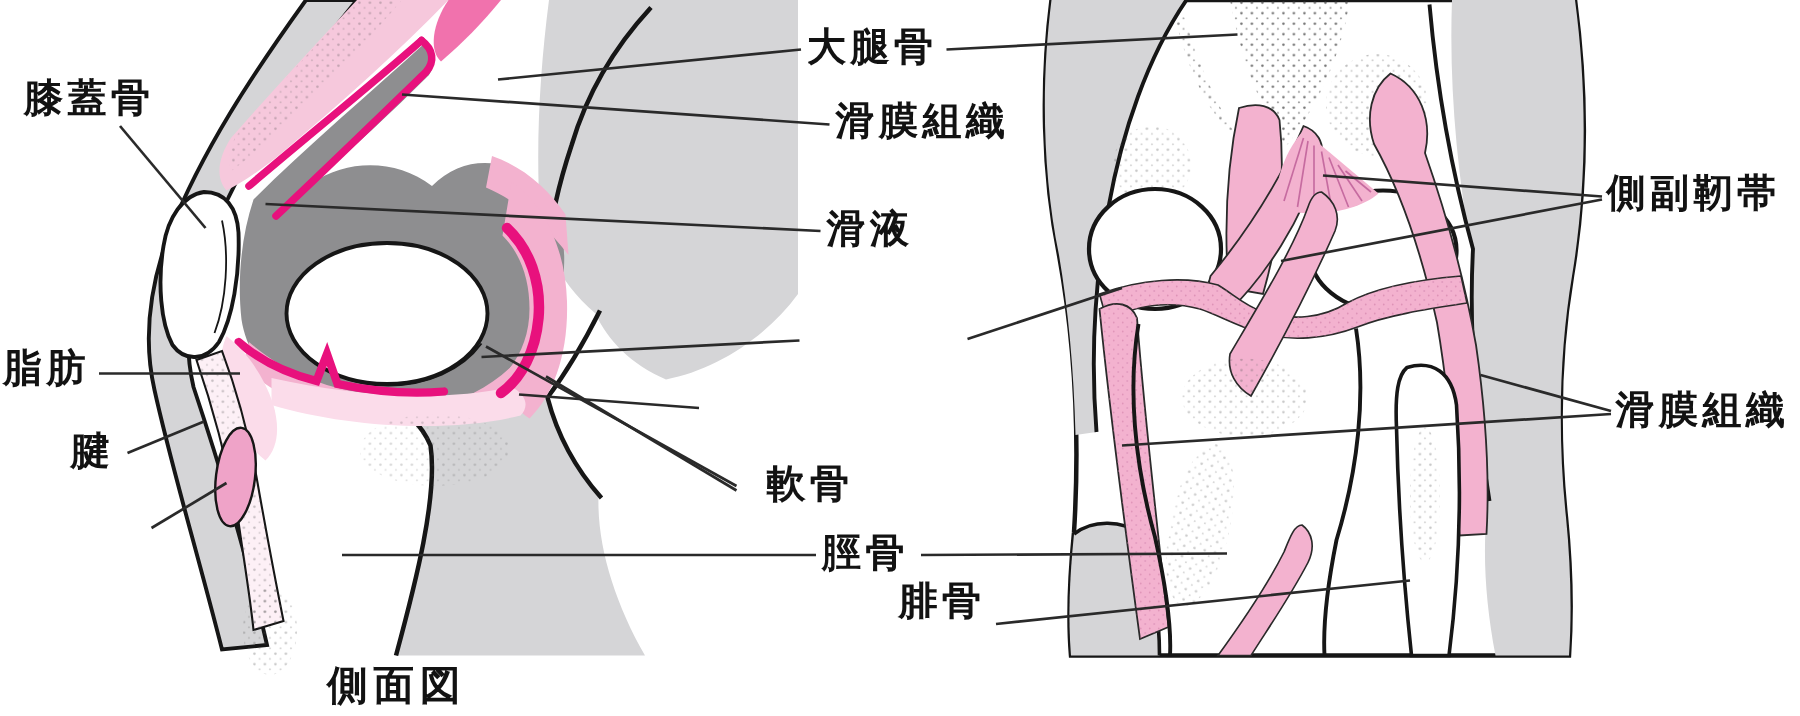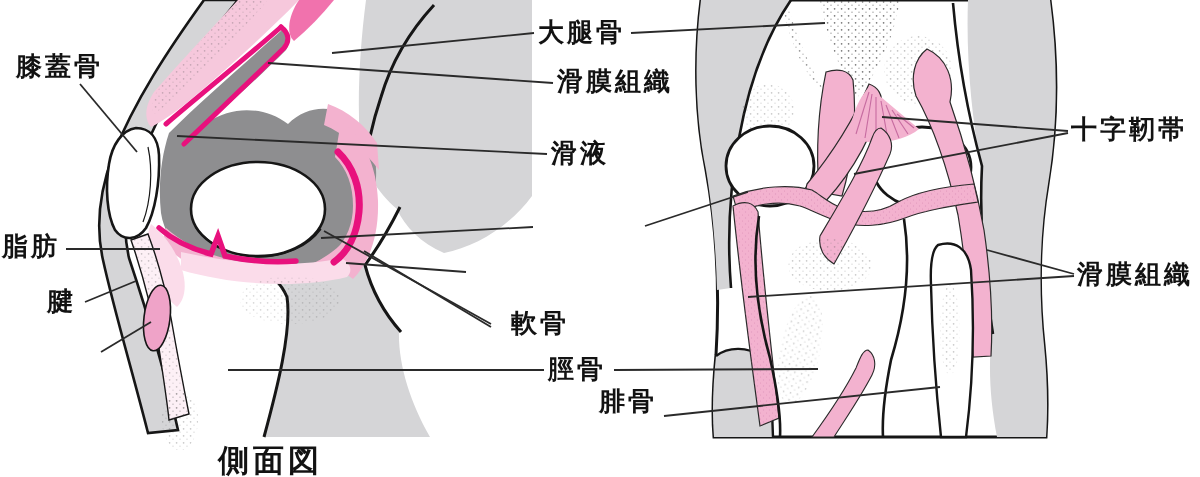--- a/index.html
+++ b/index.html
@@ -201,7 +201,7 @@
   <div class="lbl" style="left:511px;top:310px">軟骨</div>
   <div class="lbl" style="left:548px;top:356px">脛骨</div>
   <div class="lbl" style="left:599px;top:388px">腓骨</div>
-  <div class="lbl" style="left:1071px;top:116px">十字靭帯</div>
+  <div class="lbl" style="left:1071px;top:116px">側副靭帯</div>
   <div class="lbl" style="left:1077px;top:261px">滑膜組織</div>
 
   <div class="cap" style="left:218px;top:444px">側面図</div>

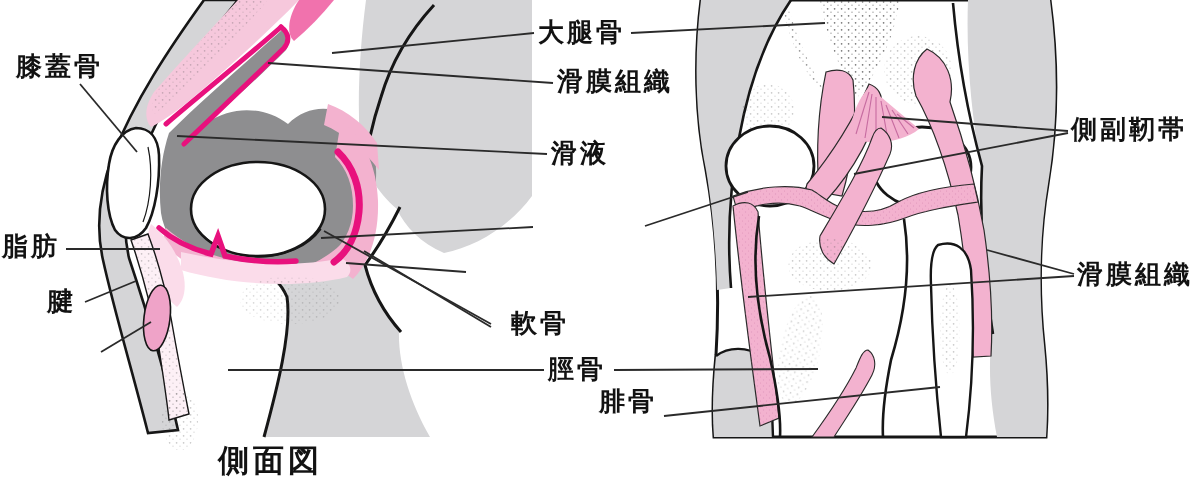--- a/index.html
+++ b/index.html
@@ -13,7 +13,7 @@
     letter-spacing:3px;color:#121212;white-space:nowrap;
   }
   .cap{
-    position:absolute;font-weight:bold;font-size:31px;line-height:1.05;
+    position:absolute;font-weight:bold;font-size:27px;line-height:1.05;
     letter-spacing:4px;color:#121212;white-space:nowrap;text-align:right;
   }
 </style>

